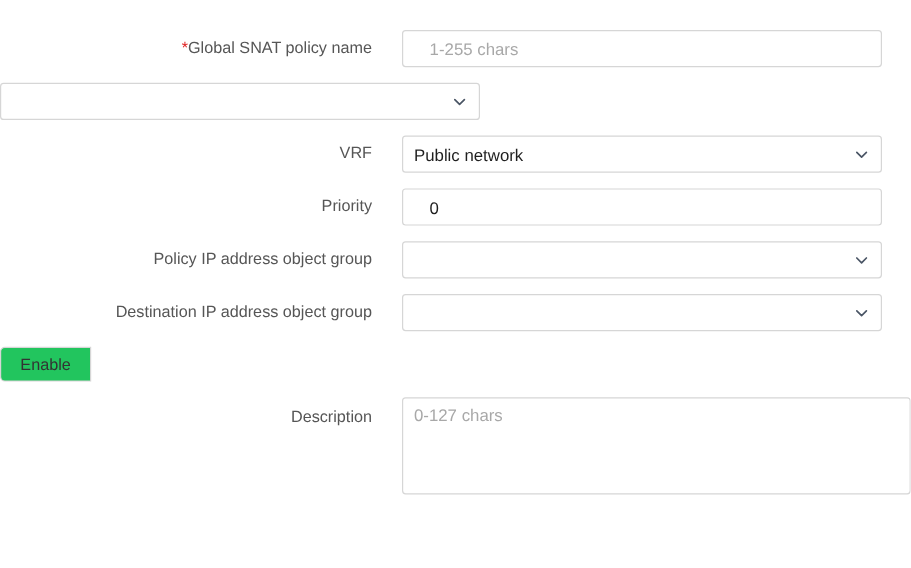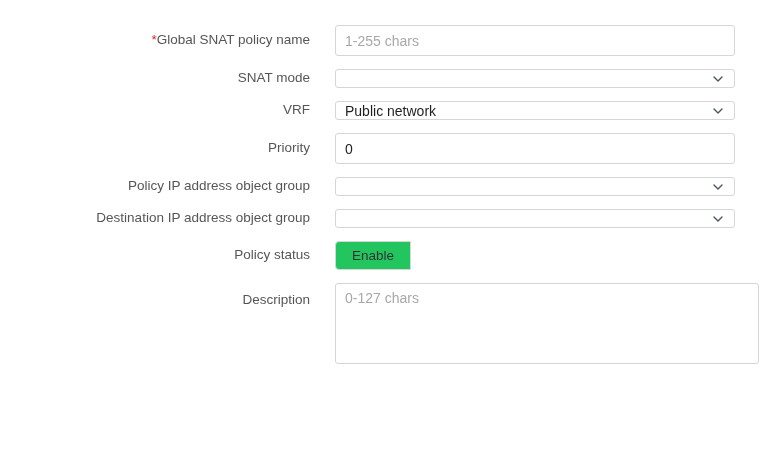--- a/index.html
+++ b/index.html
@@ -48,7 +48,7 @@
     height: 31px;
     border: 1px solid #d6d6d6;
     border-radius: 3px;
-    padding: 0 9px;
+    padding: 0 22px;
     font-size: 14px;
     color: #1f1f1f;
     font-family: "Liberation Sans", "DejaVu Sans", sans-serif;

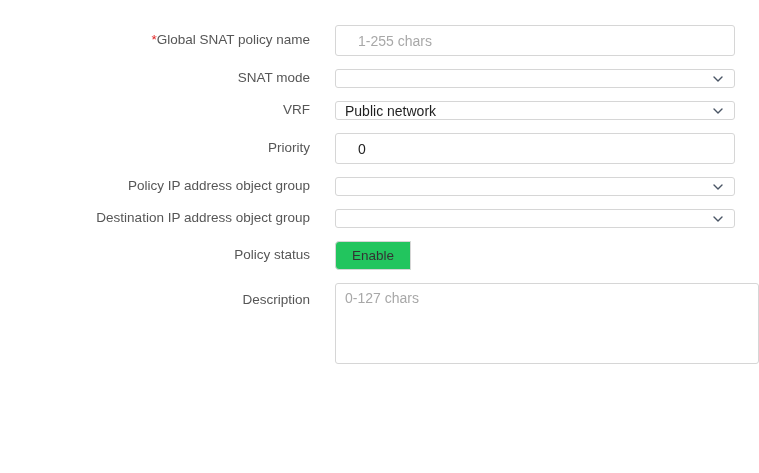--- a/index.html
+++ b/index.html
@@ -134,7 +134,6 @@
     </div>
 
     <div class="row">
-      <div class="lbl">SNAT mode</div>
       <div class="ctl-select">
         <span></span>
         <svg class="chev" viewBox="0 0 14 14">

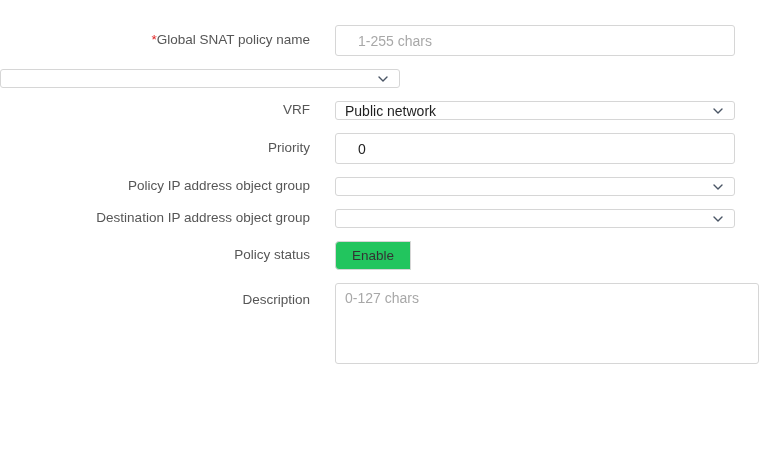--- a/index.html
+++ b/index.html
@@ -62,7 +62,7 @@
   .ctl-select {
     position: relative;
     width: 400px;
-    height: 19px;
+    height: 31px;
     border: 1px solid #d6d6d6;
     border-radius: 3px;
     background: #fff;

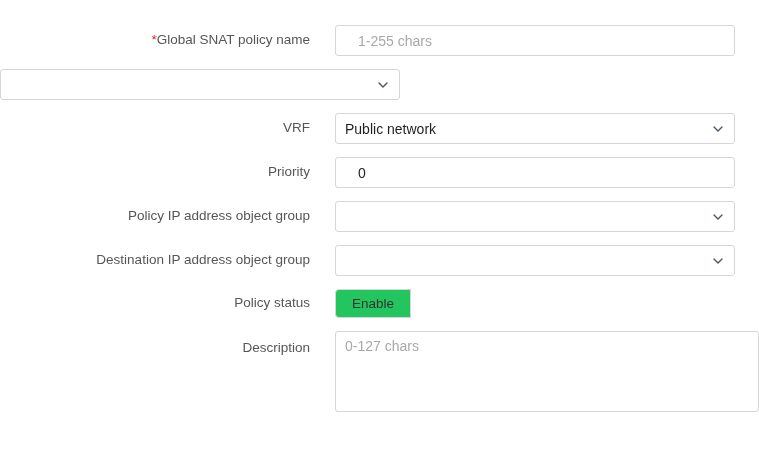--- a/index.html
+++ b/index.html
@@ -179,7 +179,6 @@
 
 
     <div class="row">
-      <div class="lbl">Policy status</div>
       <div class="toggle">
         <button class="seg seg-enable">Enable</button>
       </div>

